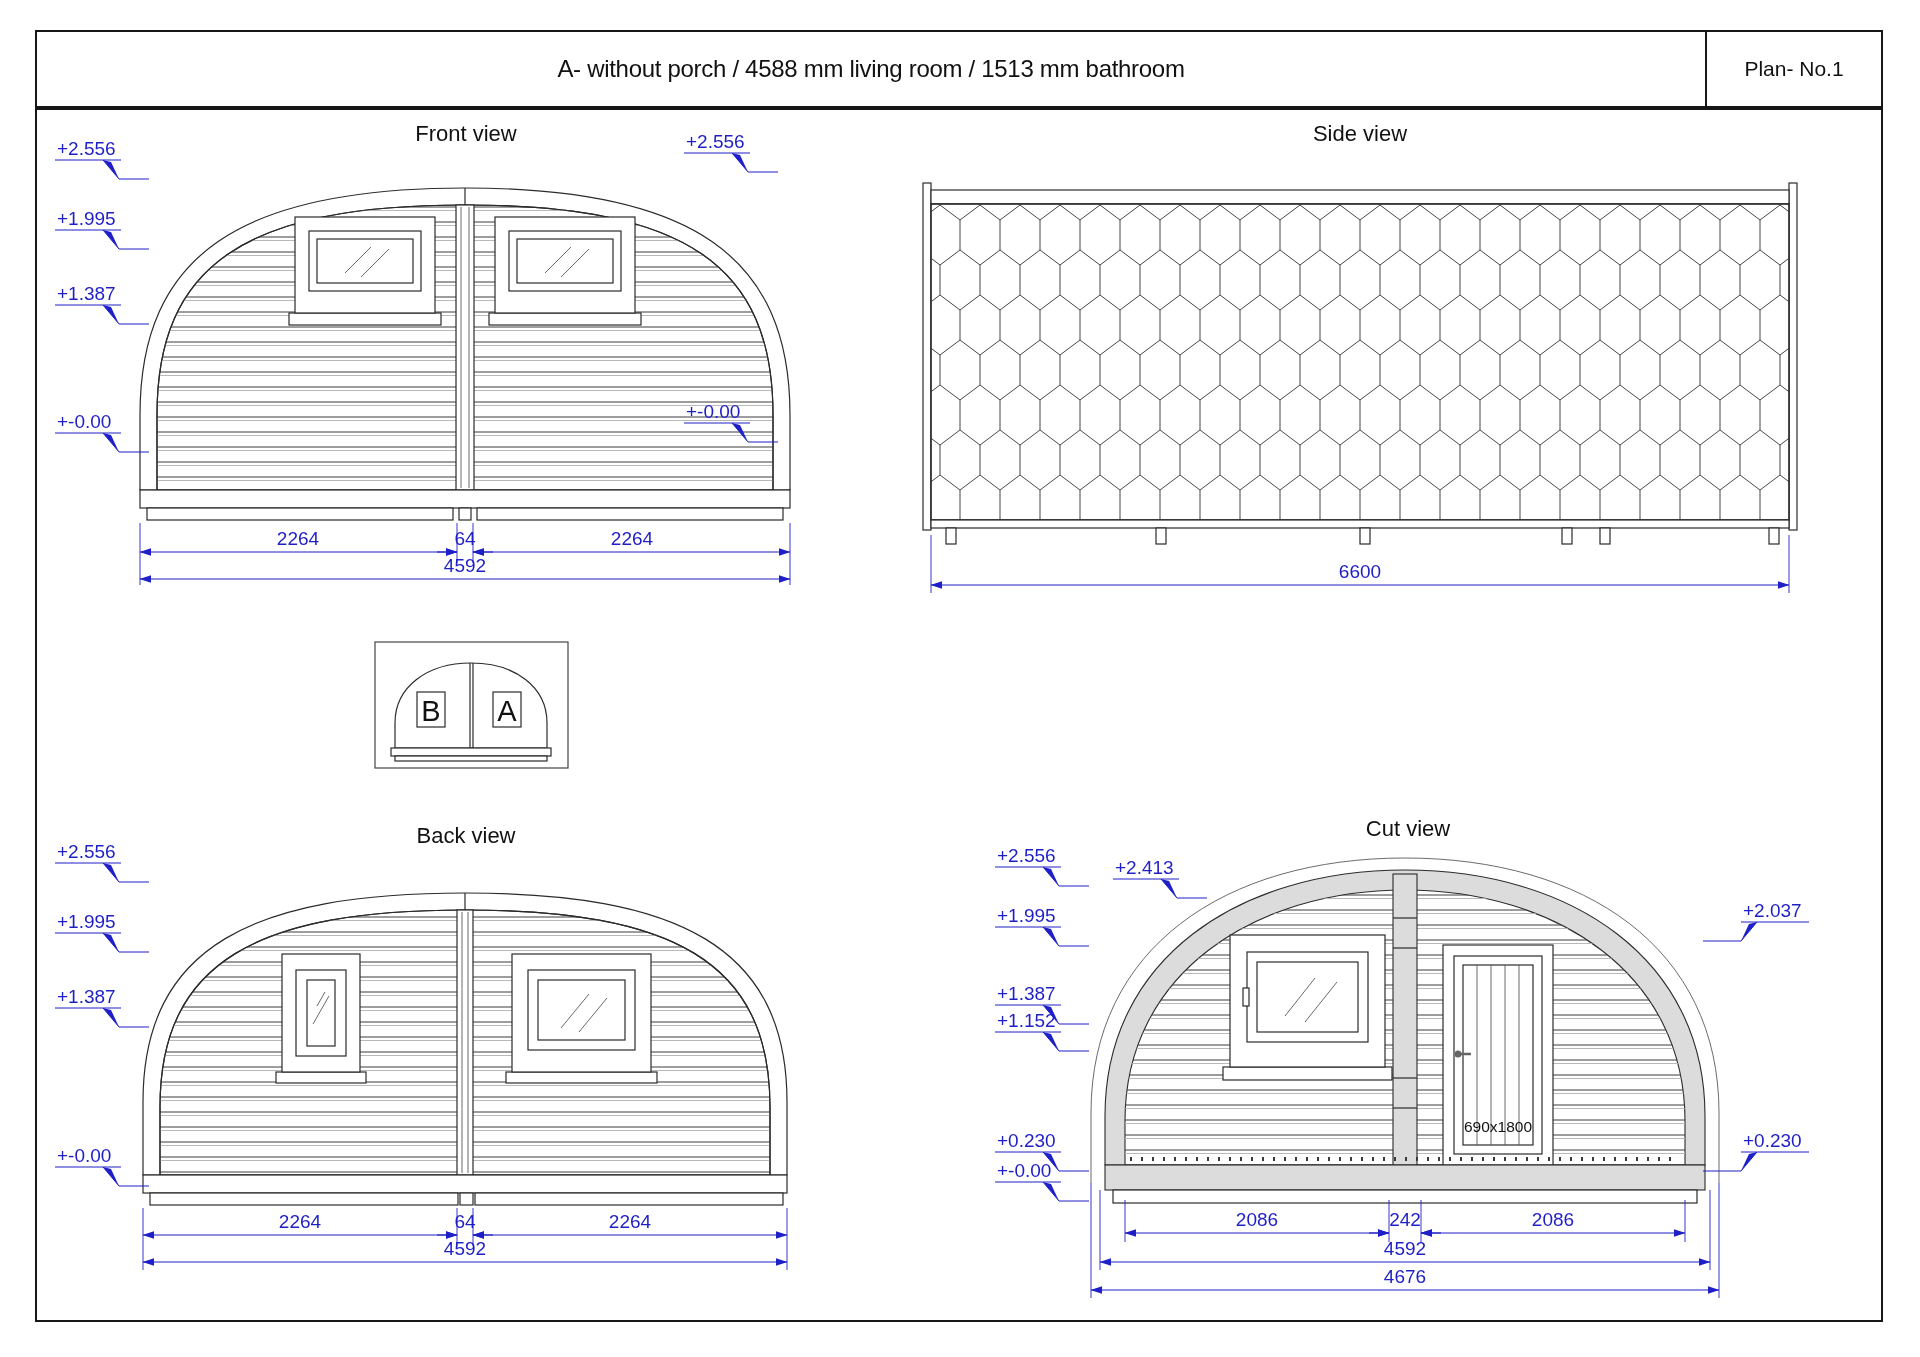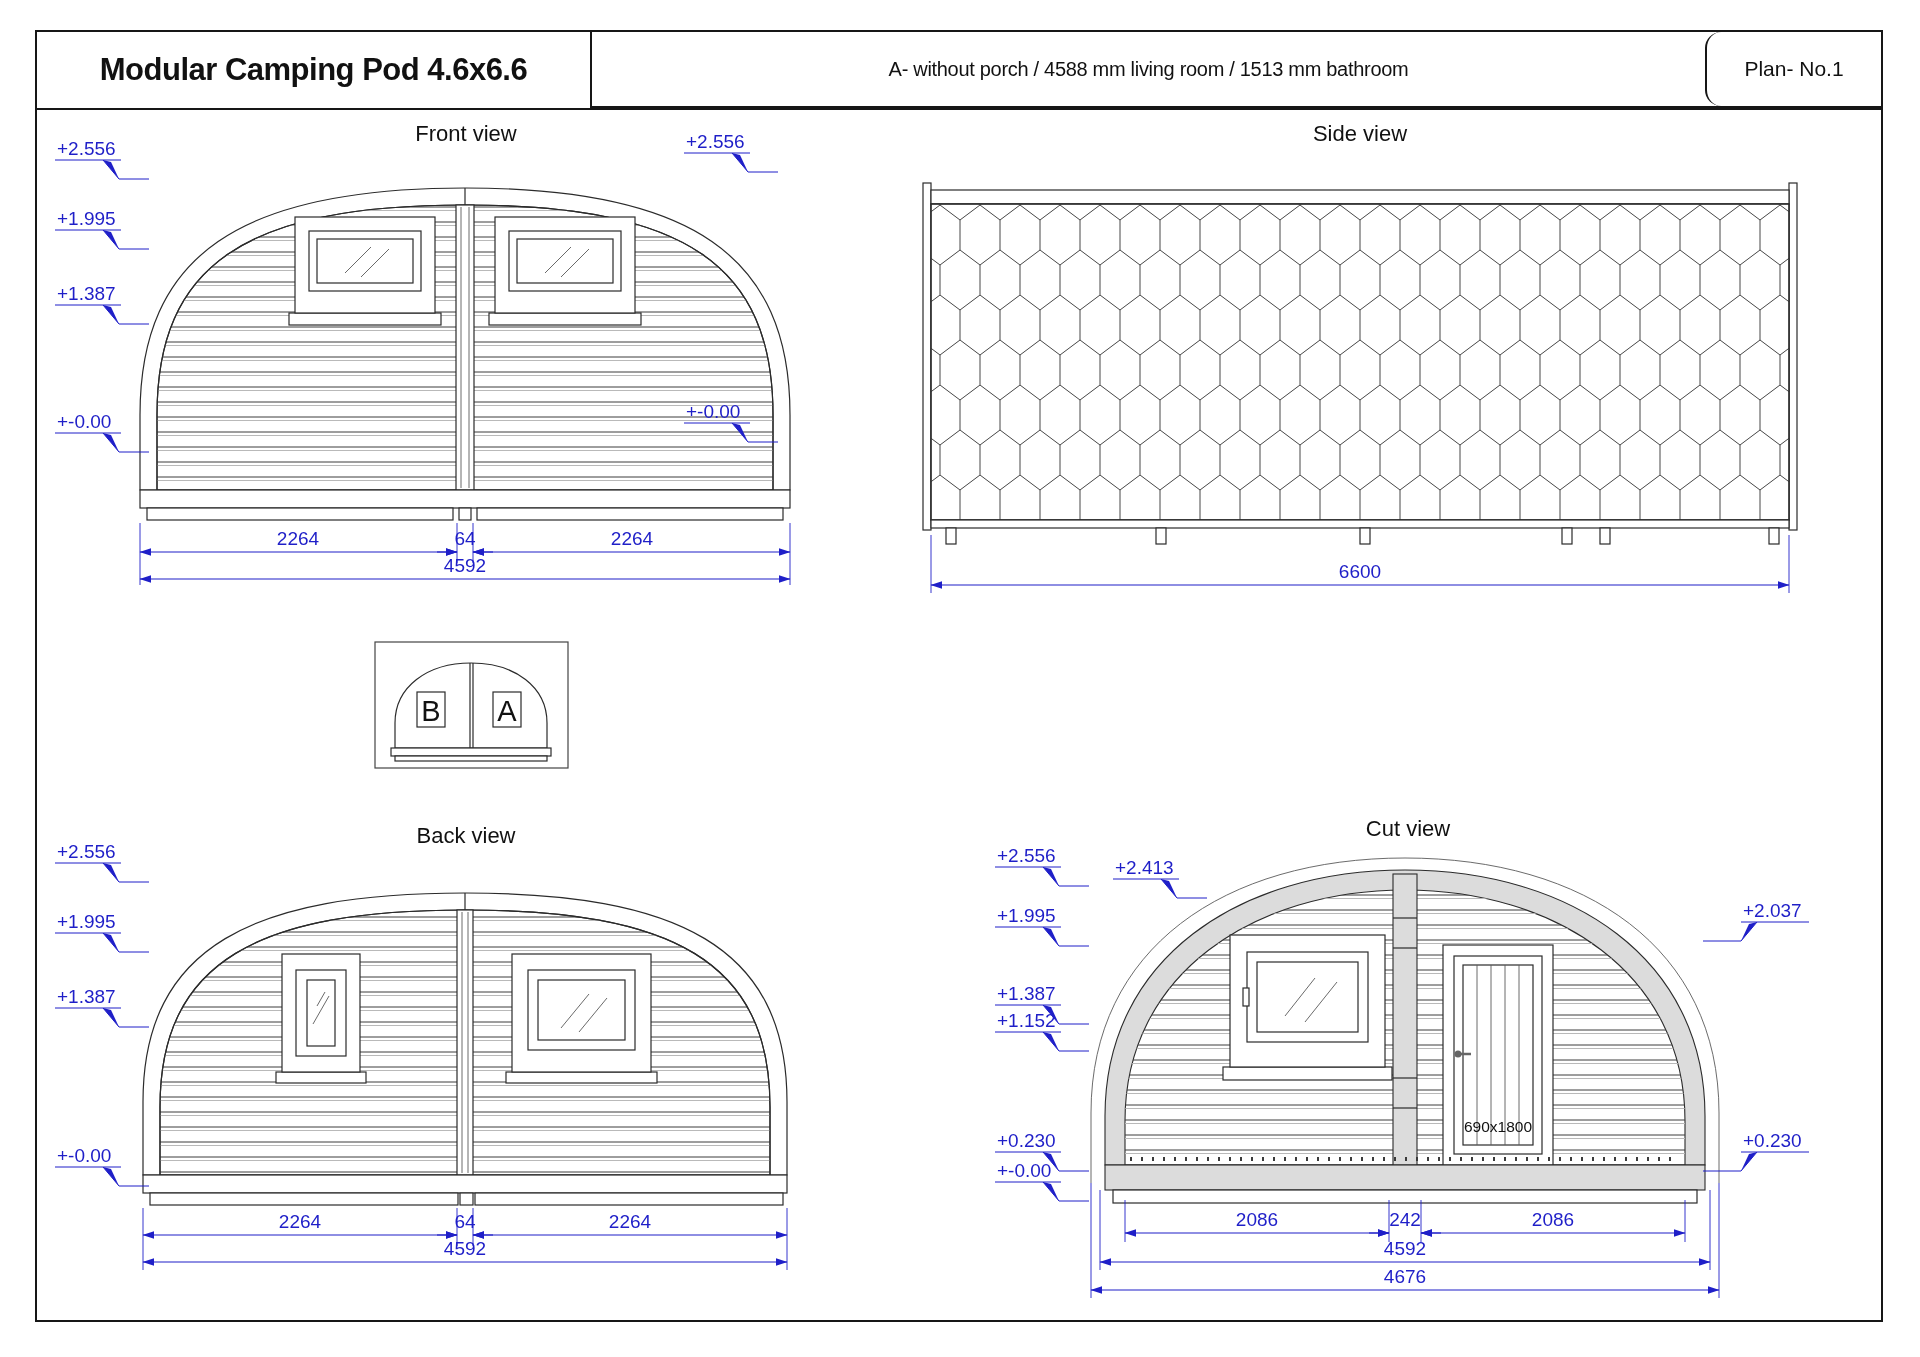--- a/index.html
+++ b/index.html
@@ -50,7 +50,6 @@
 
 <div class="sheet">
   <div class="hdr">
-    <div class="hdr-title">Modular Camping Pod 4.6x6.6</div>
     <div class="hdr-rows">
       <div class="hdr-row first">
         <div class="hdr-desc">A- without porch / 4588 mm living room / 1513 mm bathroom</div>

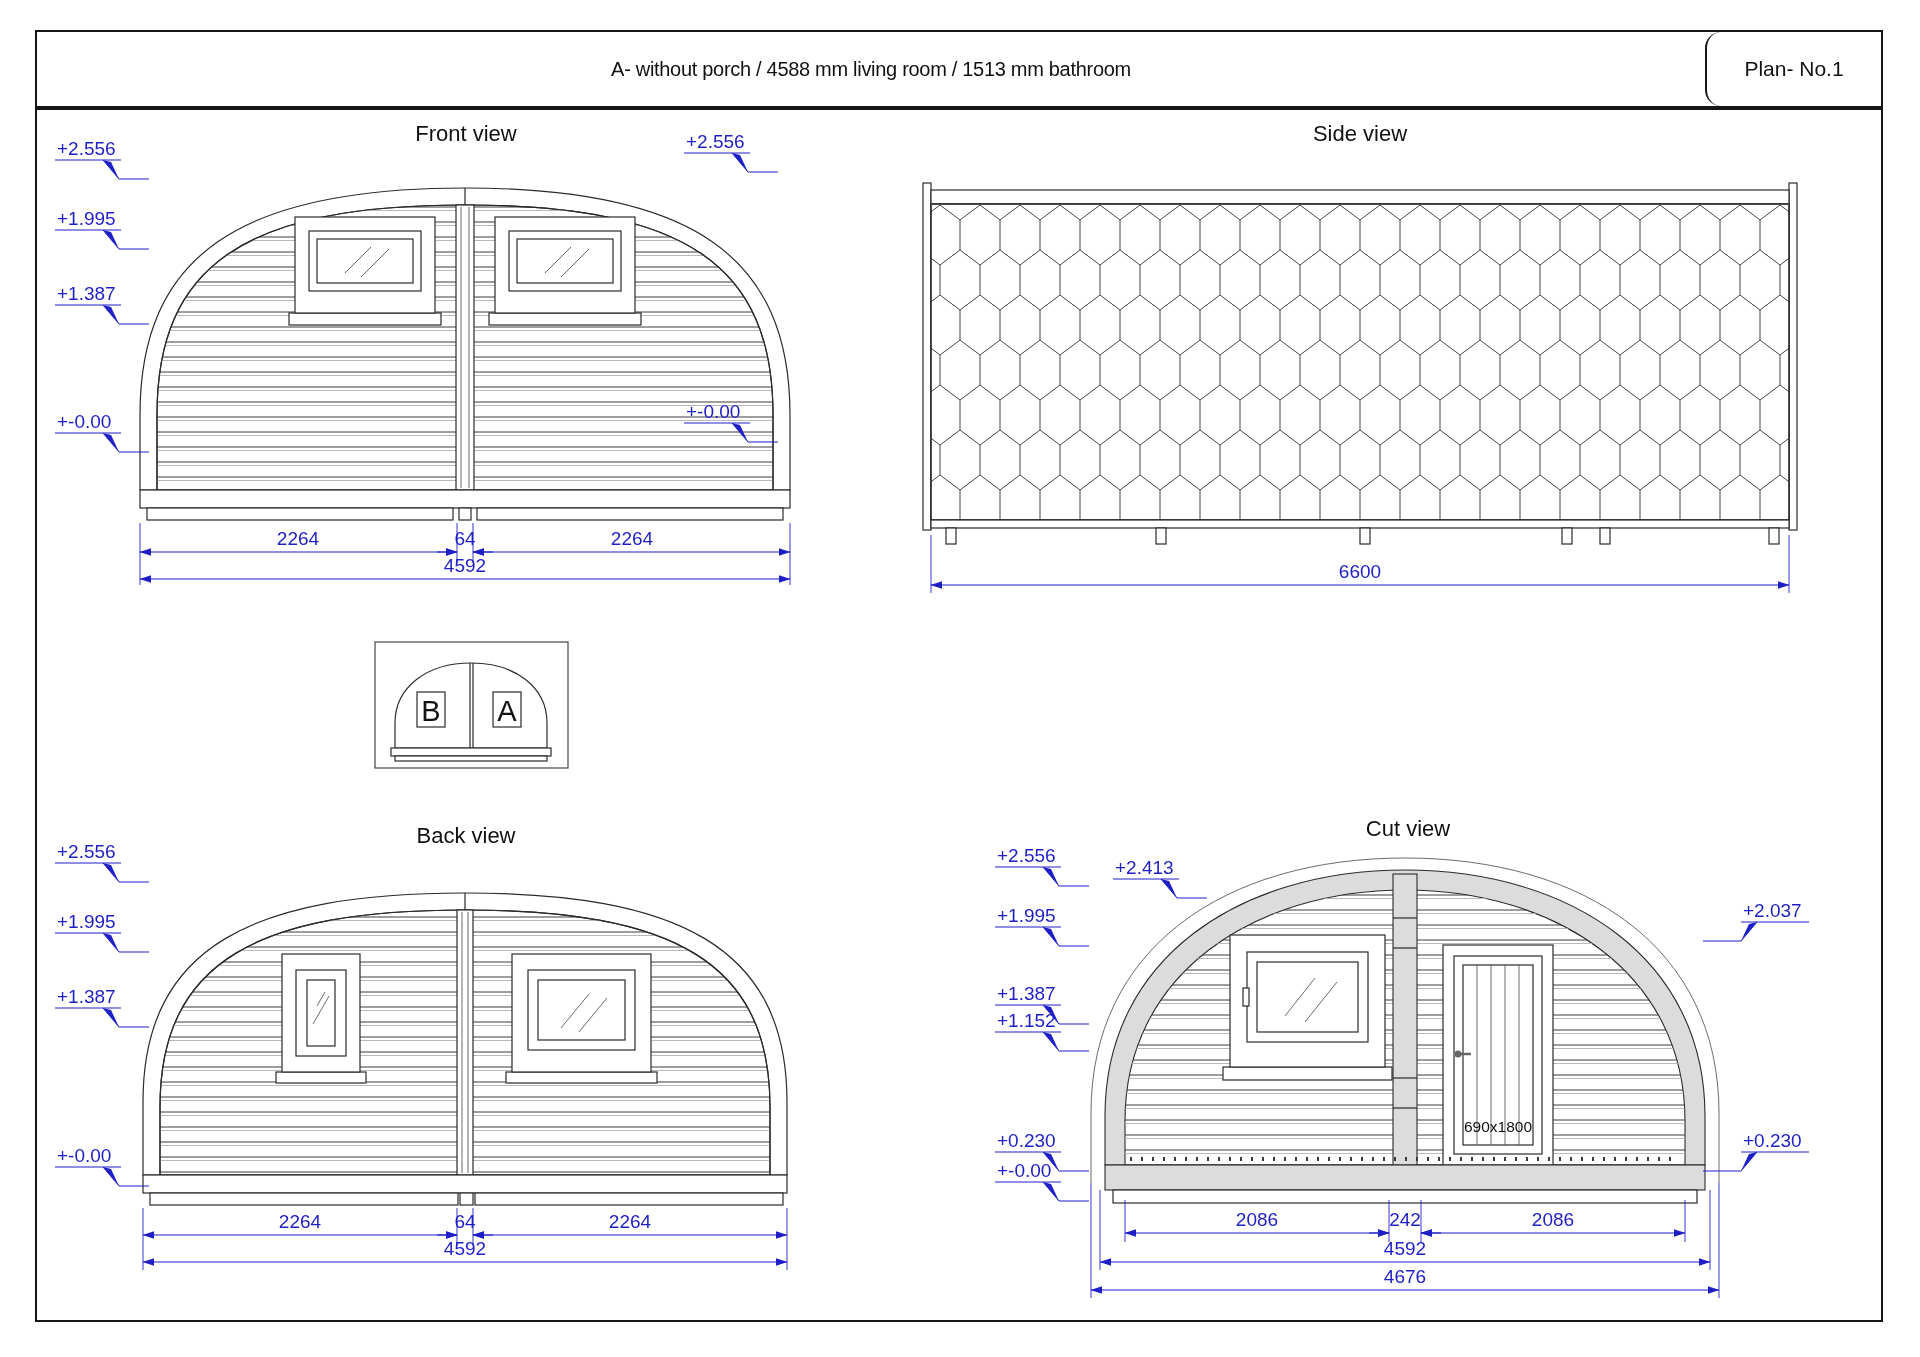--- a/index.html
+++ b/index.html
@@ -10,7 +10,7 @@
   .hdr-rows{flex:1;display:flex;flex-direction:column;}
   .hdr-row{flex:1;display:flex;align-items:stretch;}
   .hdr-row.first{border-bottom:2px solid #161616;}
-  .hdr-desc{flex:1;display:flex;align-items:center;justify-content:center;font-size:20px;letter-spacing:-0.3px;border-radius:6px;}
+  .hdr-desc{flex:1;display:flex;align-items:center;justify-content:center;font-size:24px;letter-spacing:-0.3px;border-radius:6px;}
   .hdr-plan{width:174px;border-left:2px solid #161616;display:flex;align-items:center;justify-content:center;font-size:21px;border-radius:16px;}
   .hdr-plan sup{font-size:13px;margin-left:1px;}
   svg{position:absolute;overflow:visible;}

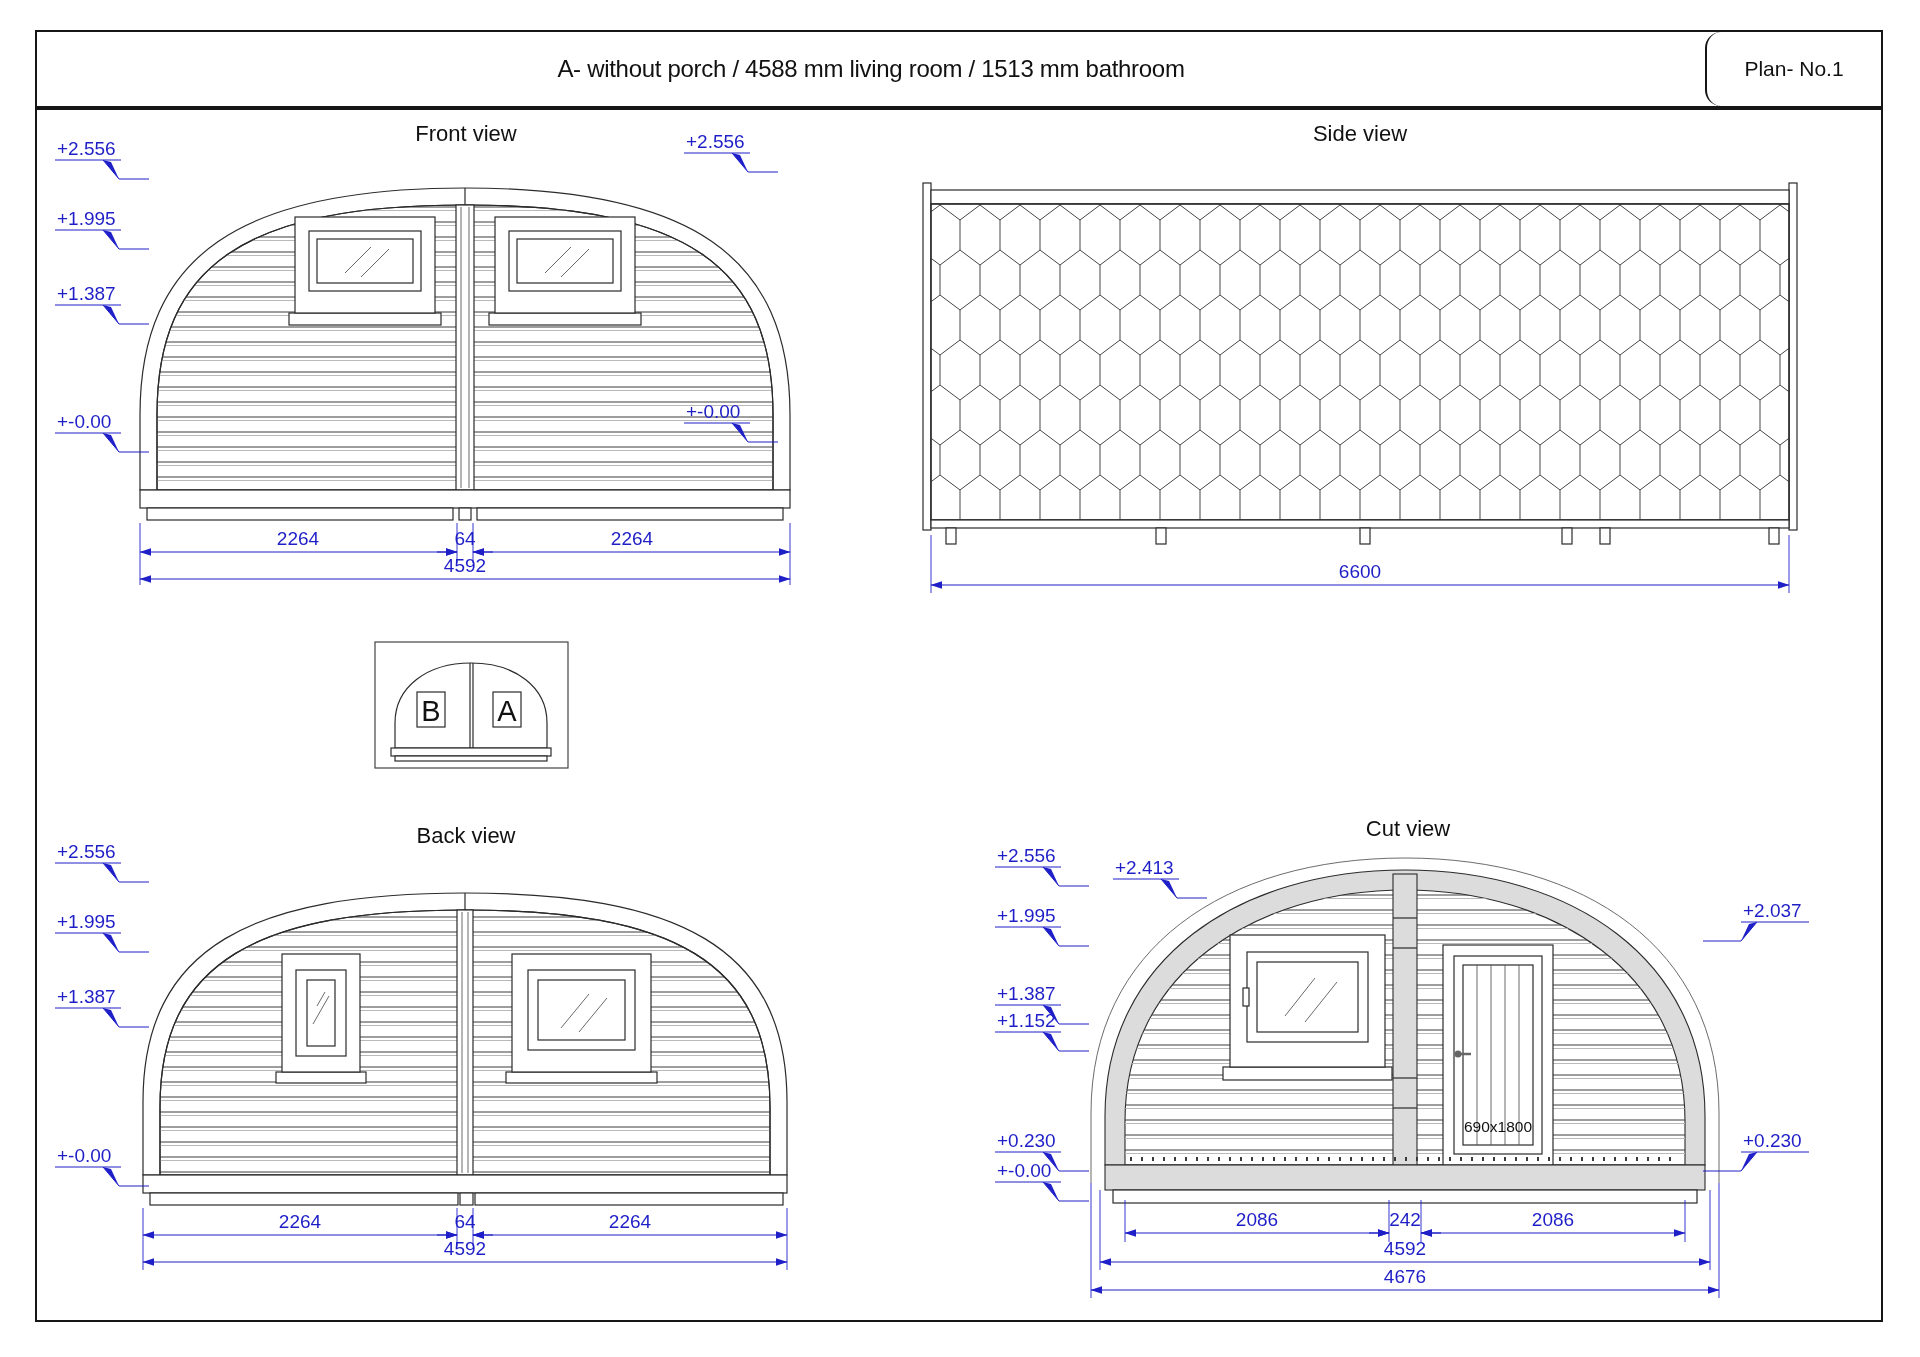--- a/index.html
+++ b/index.html
@@ -11,7 +11,7 @@
   .hdr-row{flex:1;display:flex;align-items:stretch;}
   .hdr-row.first{border-bottom:2px solid #161616;}
   .hdr-desc{flex:1;display:flex;align-items:center;justify-content:center;font-size:24px;letter-spacing:-0.3px;border-radius:6px;}
-  .hdr-plan{width:174px;border-left:2px solid #161616;display:flex;align-items:center;justify-content:center;font-size:21px;border-radius:16px;}
+  .hdr-plan{width:174px;border-left:2px solid #161616;display:flex;align-items:center;justify-content:center;font-size:21px;}
   .hdr-plan sup{font-size:13px;margin-left:1px;}
   svg{position:absolute;overflow:visible;}
   .blk{stroke:#2b2b2b;fill:none;stroke-width:1.2;}

